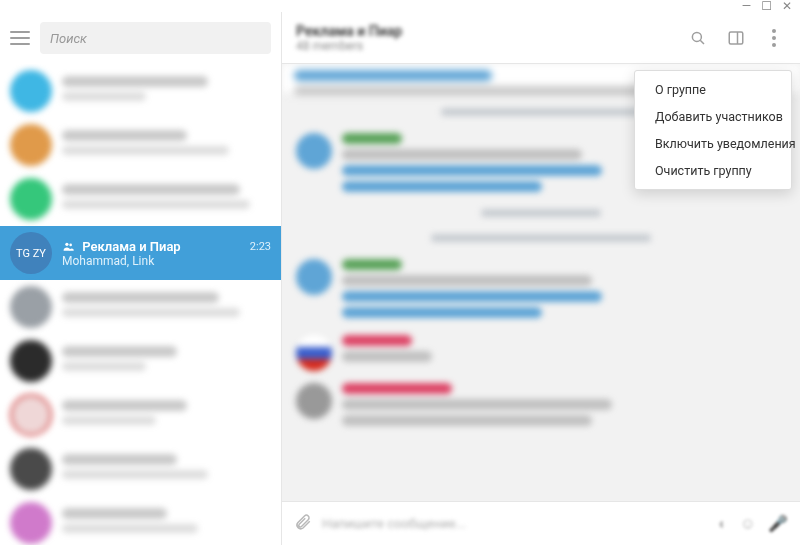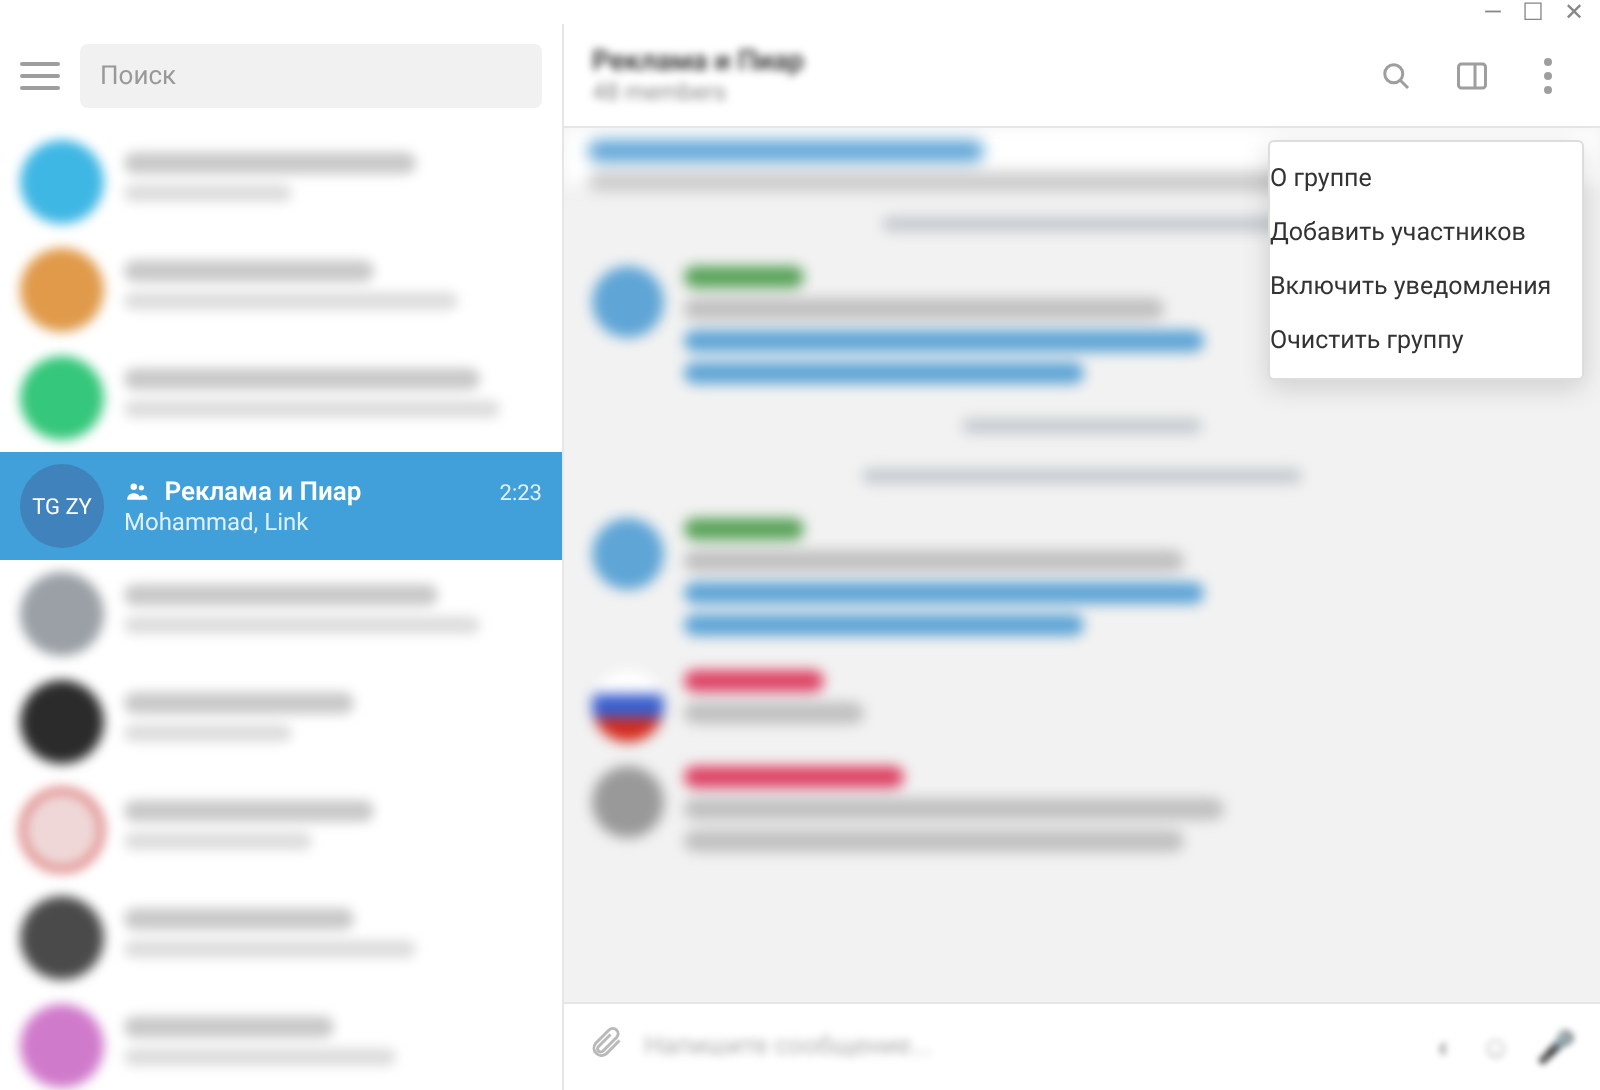--- a/index.html
+++ b/index.html
@@ -11,7 +11,7 @@
 .app { display: flex; height: 533px; }
 
 .sidebar { width: 282px; border-right: 1px solid #e6e6e6; display: flex; flex-direction: column; background:#fff; }
-.sb-top { display: flex; align-items: center; height: 52px; padding: 0 10px; gap: 10px; }
+.sb-top { display: flex; align-items: center; height: 52px; padding: 0 10px; gap: 10px; font-style: italic; }
 .hamburger { width: 20px; height: 14px; display: flex; flex-direction: column; justify-content: space-between; }
 .hamburger div { height: 2px; background: #9e9e9e; border-radius: 2px; }
 .search { flex: 1; height: 32px; background: #f1f1f1; border-radius: 4px; display: flex; align-items: center; padding: 0 10px; color: #999; font-size: 13px; }

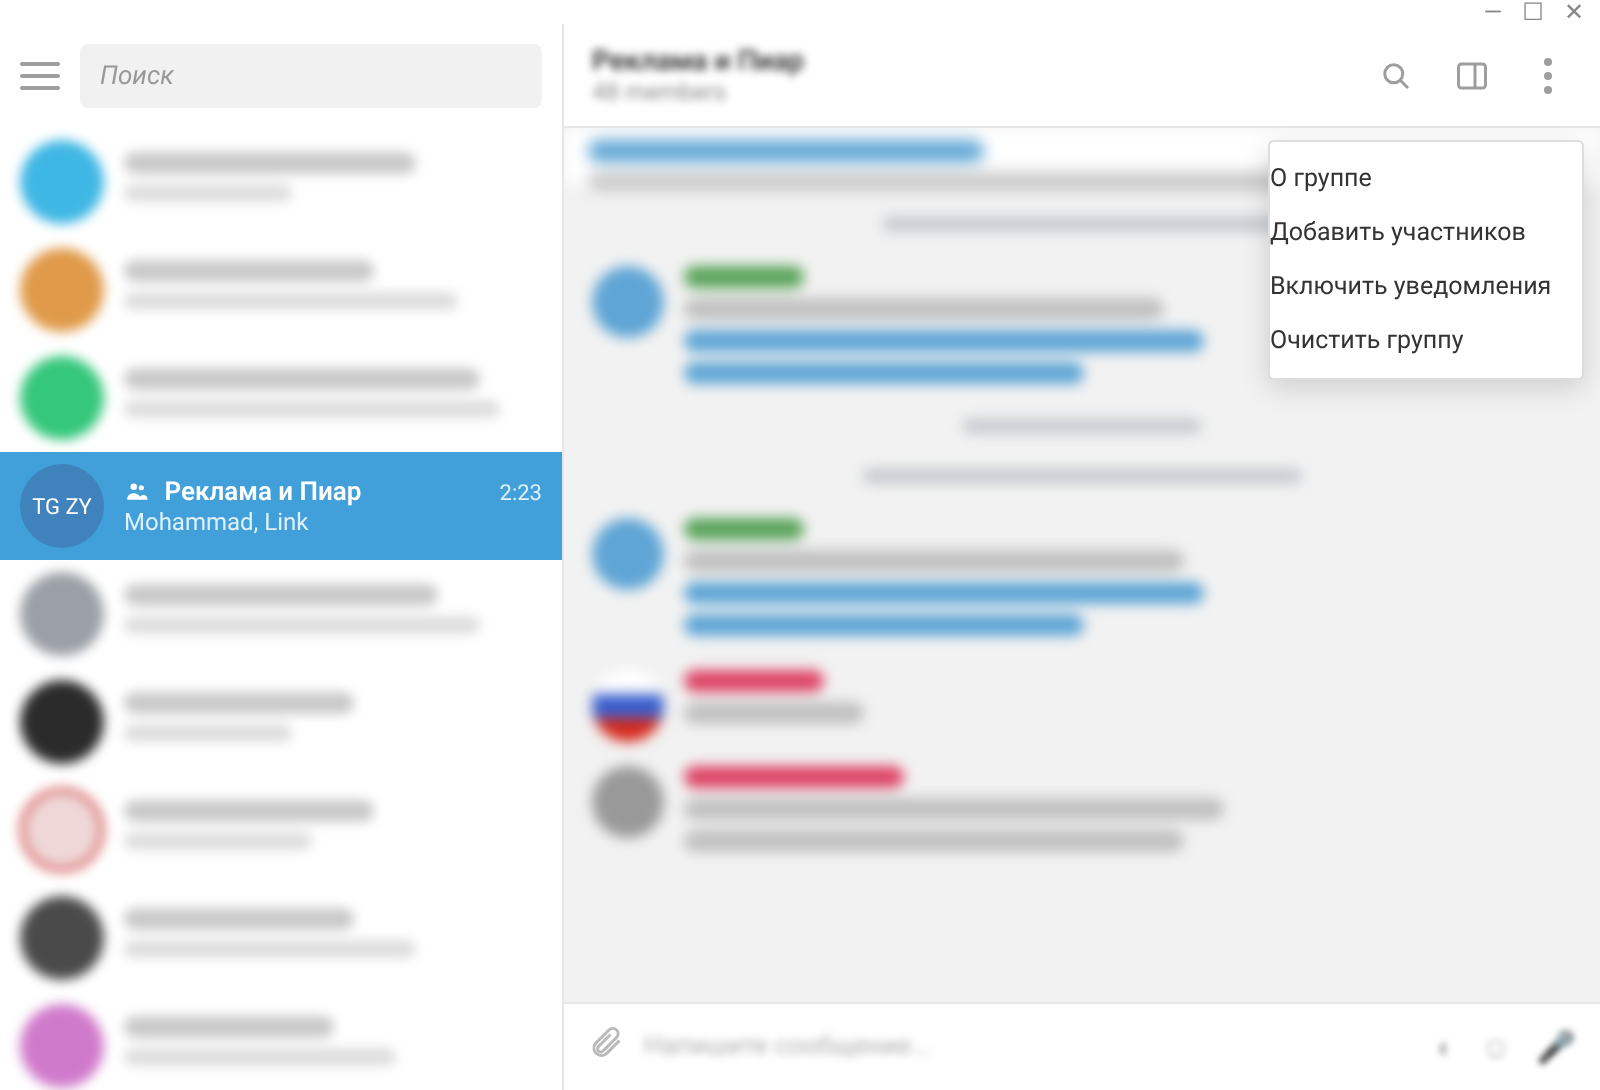--- a/index.html
+++ b/index.html
@@ -58,7 +58,7 @@
 .composer .right { display:flex; gap:12px; font-size:16px; filter:blur(1.5px); }
 
 .menu { position: absolute; top: 58px; right: 8px; width: 158px; background: #fff; border: 1px solid #ddd; border-radius: 3px; box-shadow: 0 4px 14px rgba(0,0,0,0.15); padding: 5px 0; z-index: 50; }
-.menu-item { padding: 6px 0; font-size: 12.5px; color: #333; white-space: nowrap; }
+.menu-item { padding: 6px 20px; font-size: 12.5px; color: #333; white-space: nowrap; }
 .menu-leave { border: 4px solid #d8232a; margin: 2px -4px -9px -4px; padding: 8px 12px; }
 
 .blurline { height: 11px; background: rgba(120,120,120,0.4); border-radius:6px; margin-bottom:5px; }

